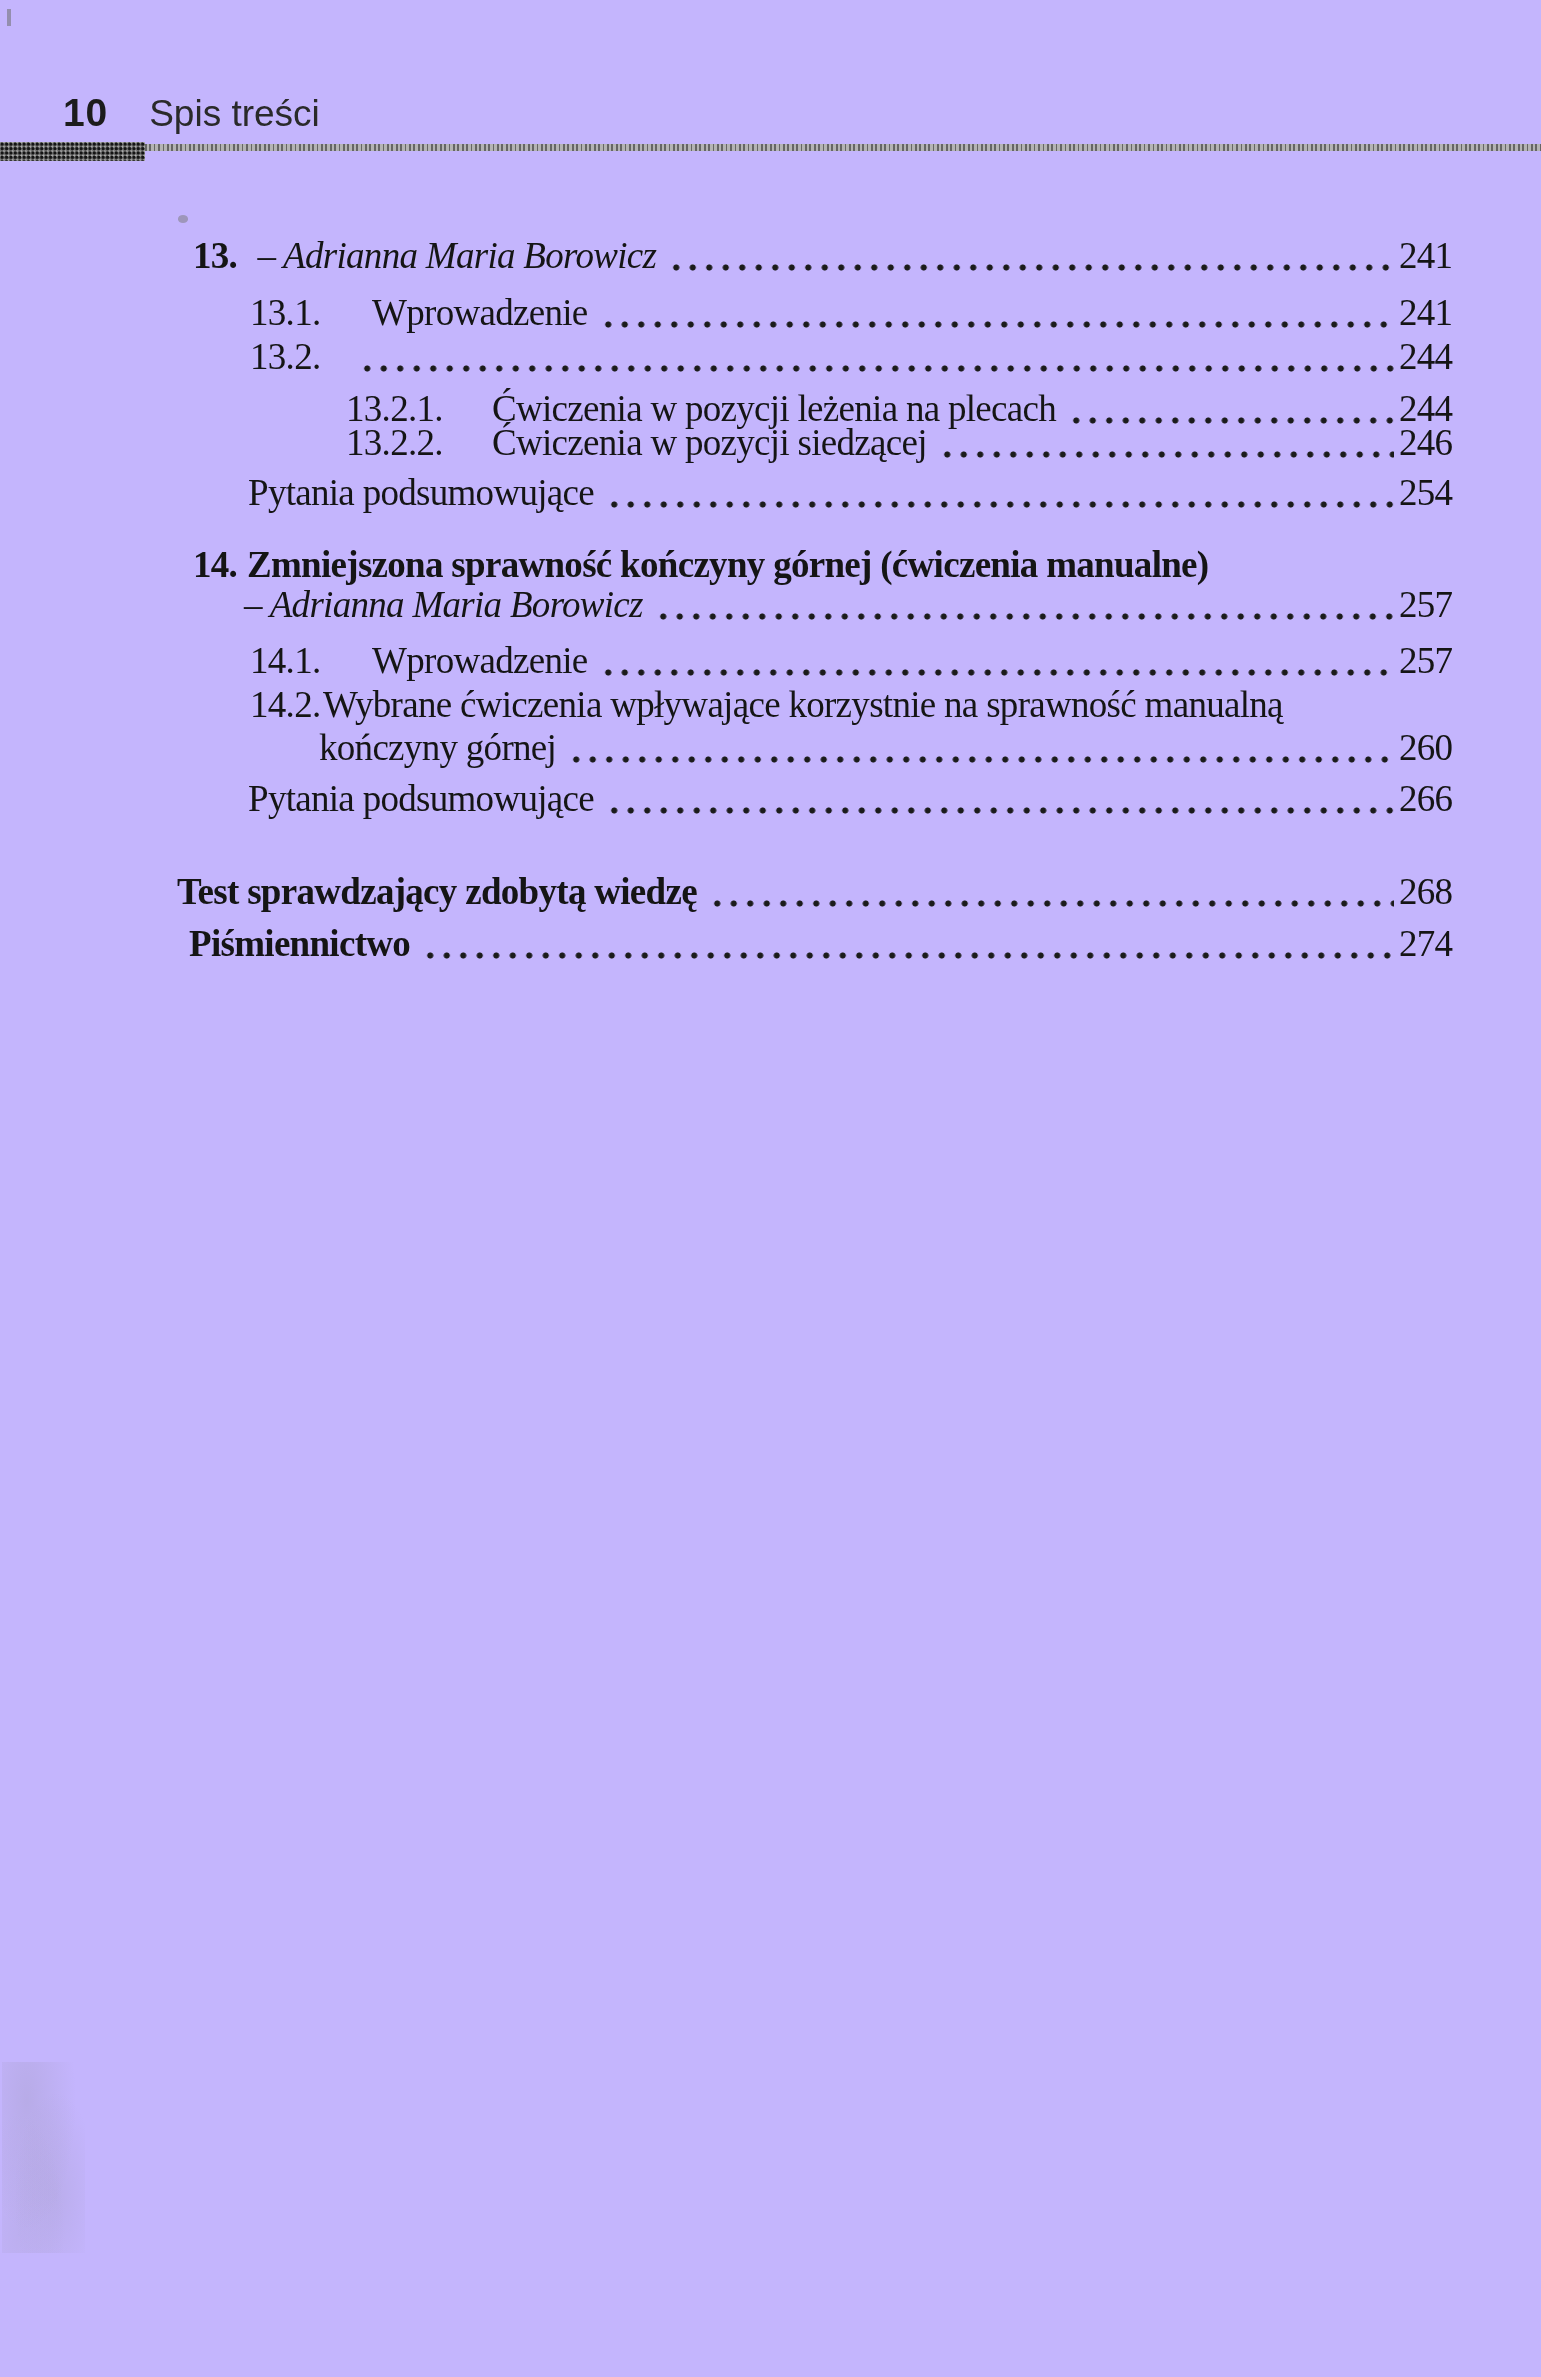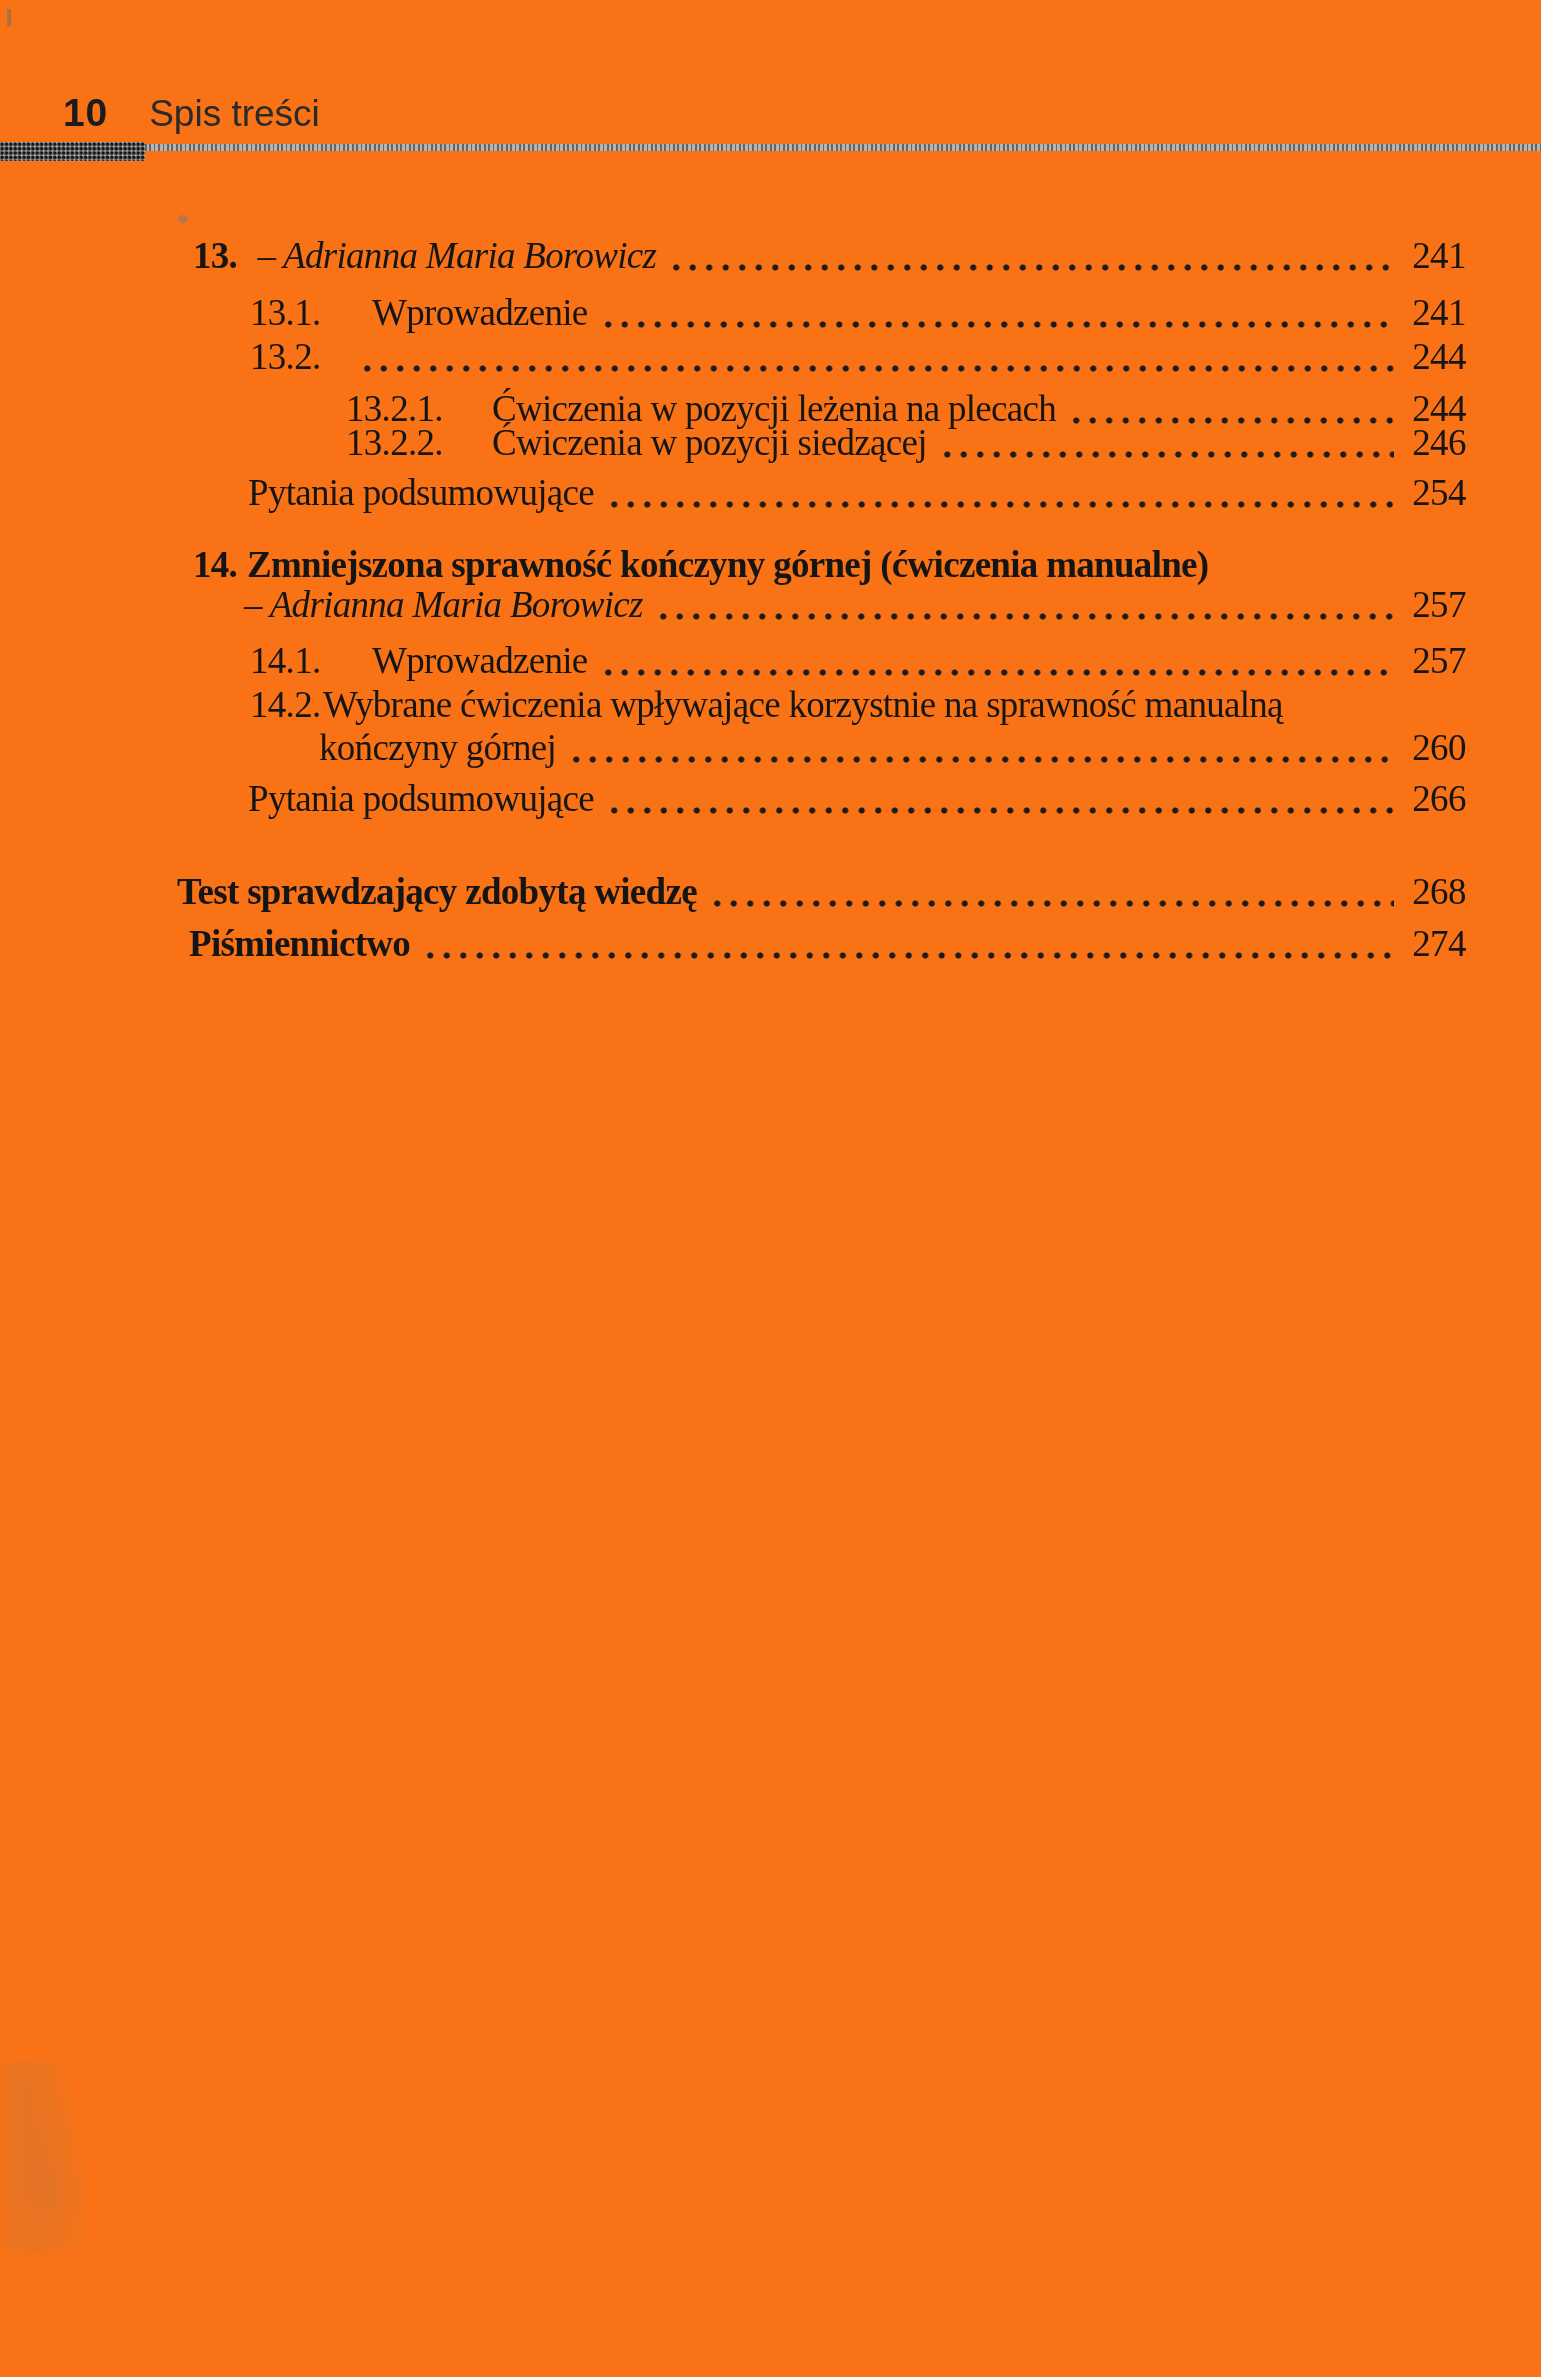--- a/index.html
+++ b/index.html
@@ -12,7 +12,7 @@
   .page {
     position: relative;
     width: 1541px; height: 2377px;
-    background: #f97316;
+    background: #c4b5fd;
   }
 
   

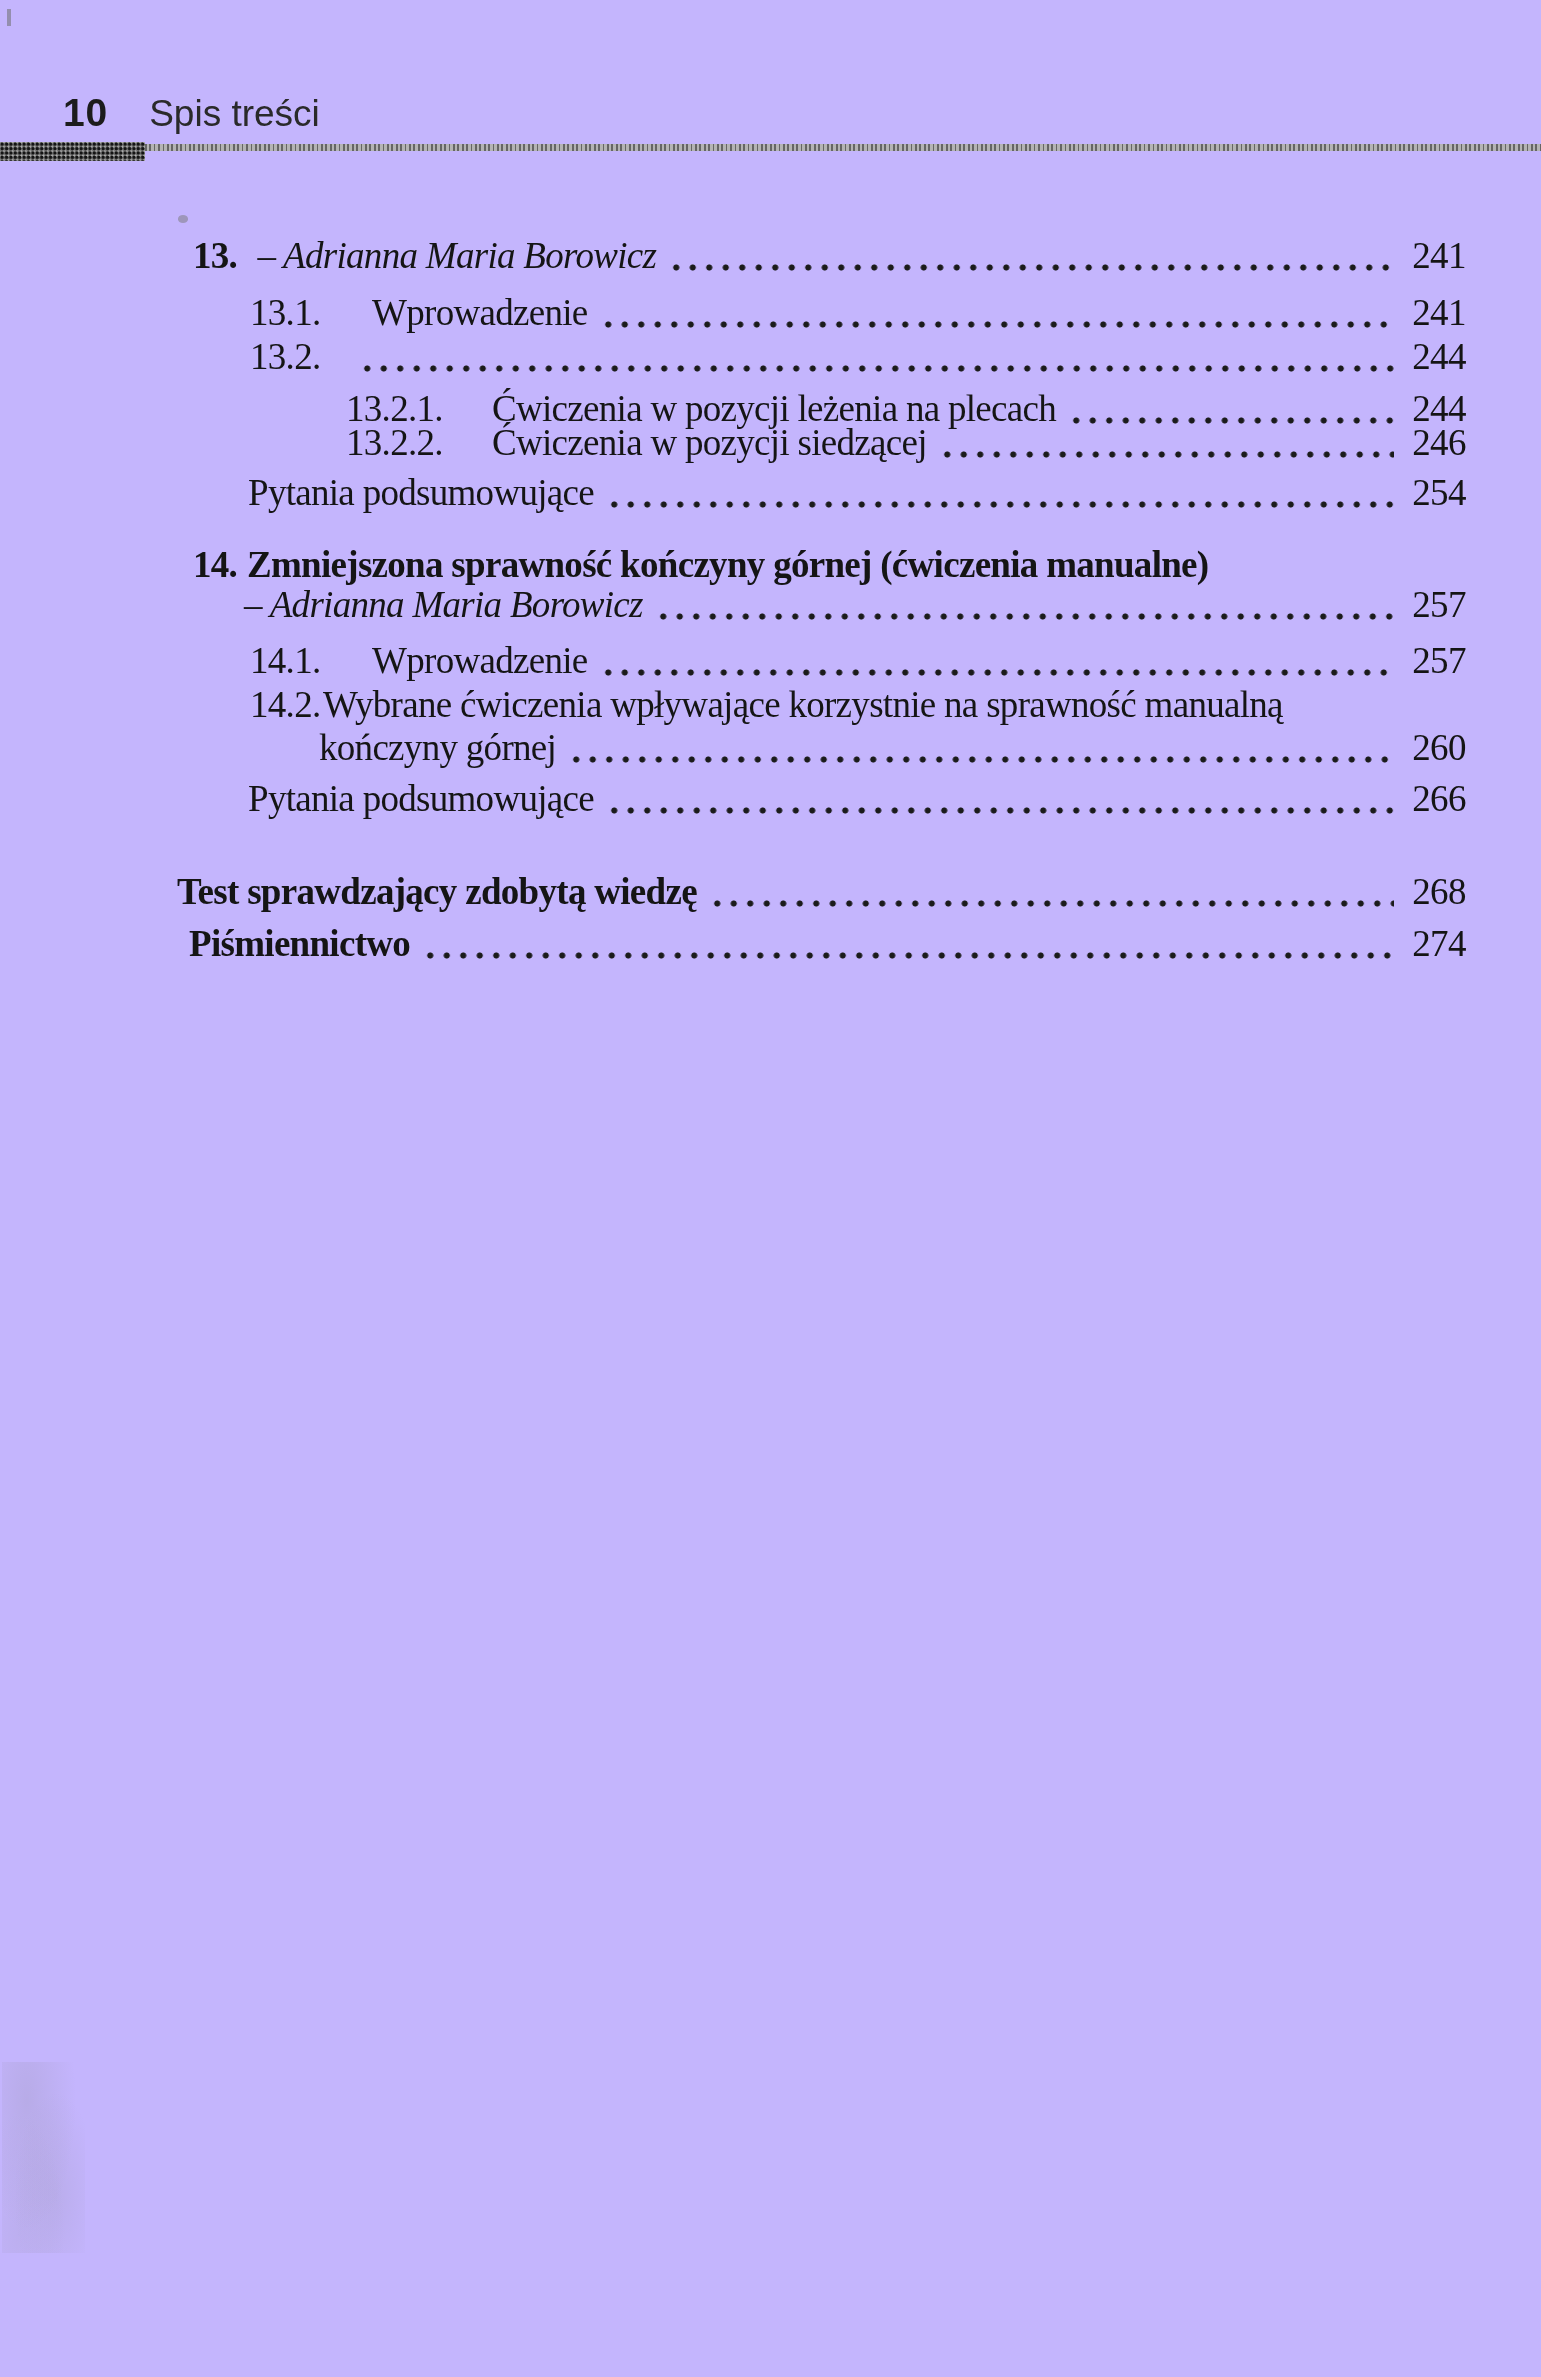--- a/index.html
+++ b/index.html
@@ -75,7 +75,7 @@
     background-repeat: repeat-x;
     background-position: left center;
   }
-  .pgref { flex: 0 0 auto; min-width: 80px; text-align: center; }
+  .pgref { flex: 0 0 auto; min-width: 80px; text-align: left; }
 
   
   .r1  { top: 231px;  left: 193px; }

